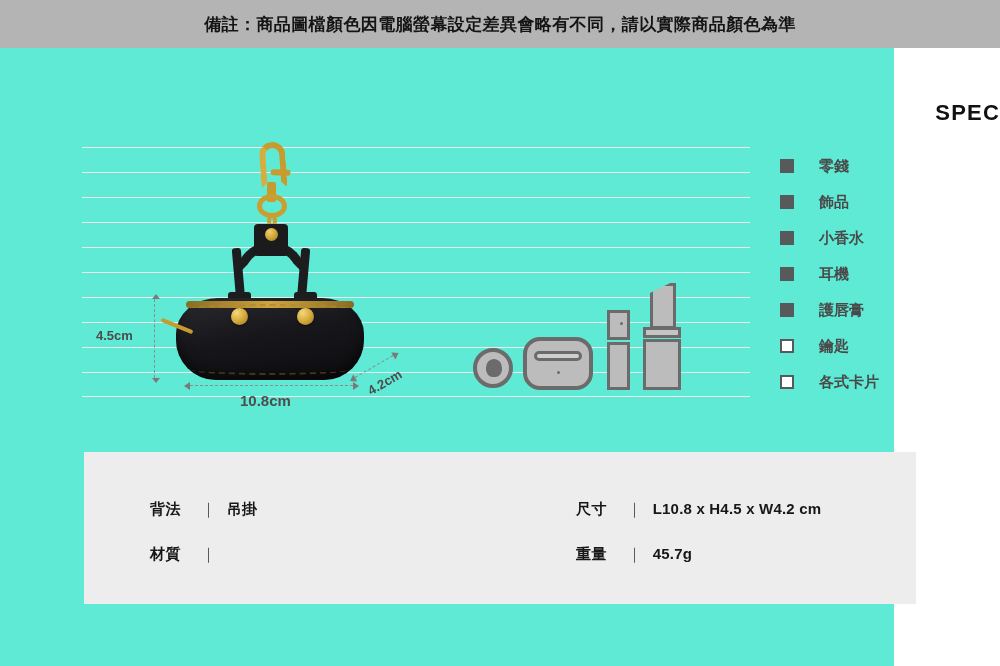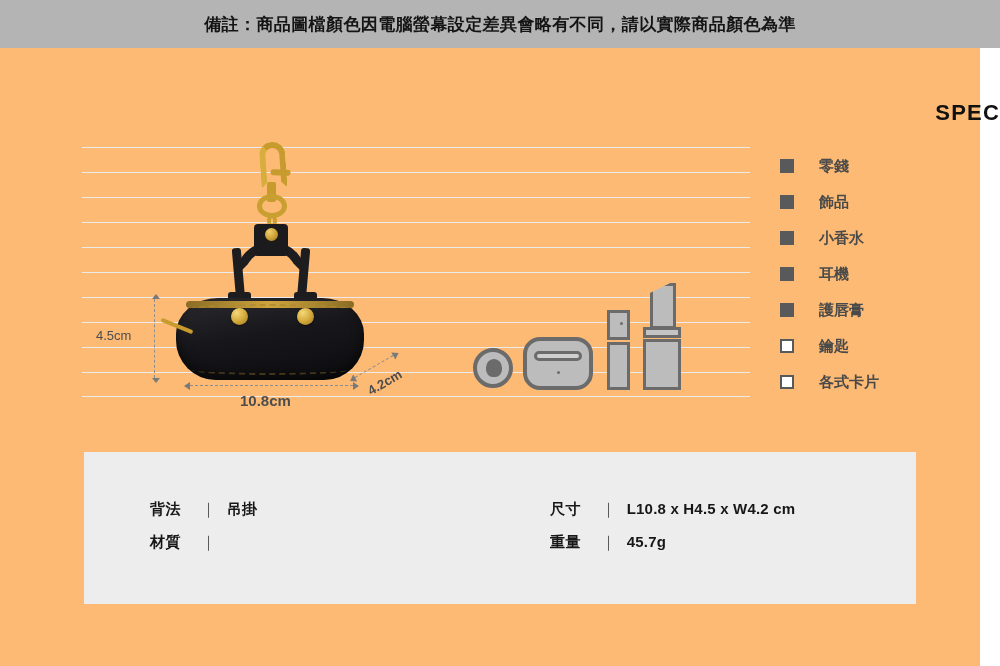--- a/index.html
+++ b/index.html
@@ -9,7 +9,7 @@
     font-family: "Liberation Sans", "DejaVu Sans", sans-serif;
     overflow: hidden;
   }
-  #page { position: relative; width: 980px; height: 666px; background: #fdba74; }
+  #page { position: relative; width: 894px; height: 666px; background: #5eead4; }
 
   
   .notice-banner {

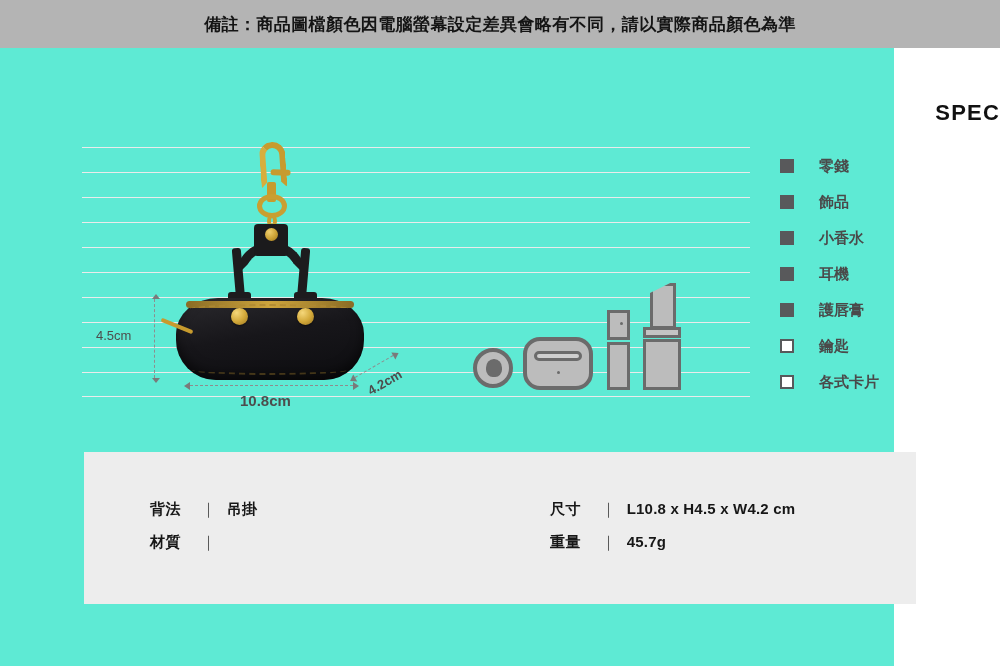--- a/index.html
+++ b/index.html
@@ -139,7 +139,7 @@
   .dim-v-line::after { bottom: -5px; border-top: 5px solid #7a7a7a; }
   .dim-height-label {
     position: absolute; left: 96px; top: 188px;
-    font-size: 13px; font-weight: normal; color: #4d4d4d;
+    font-size: 13px; font-weight: bold; color: #4d4d4d;
   }
 
   .dim-h-line {

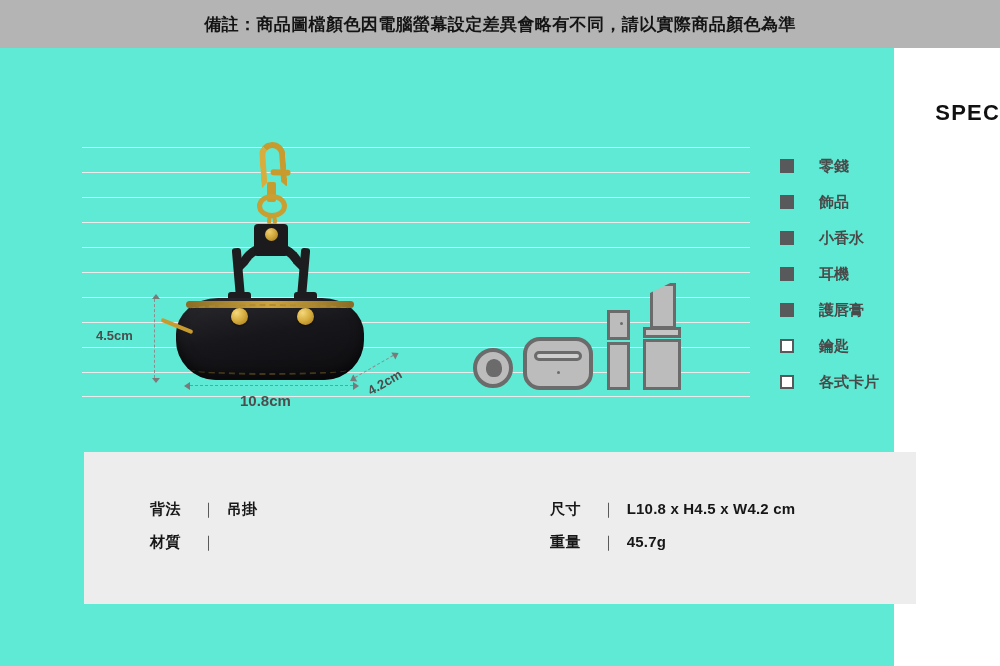--- a/index.html
+++ b/index.html
@@ -247,6 +247,7 @@
     position: absolute; left: 66px; top: 48px; width: 760px;
     display: grid; grid-template-columns: 400px 360px;
     row-gap: 14px;
+    gap: 26px;
   }
   .spec-row { display: flex; align-items: baseline; font-size: 15px; }
   .spec-key {

